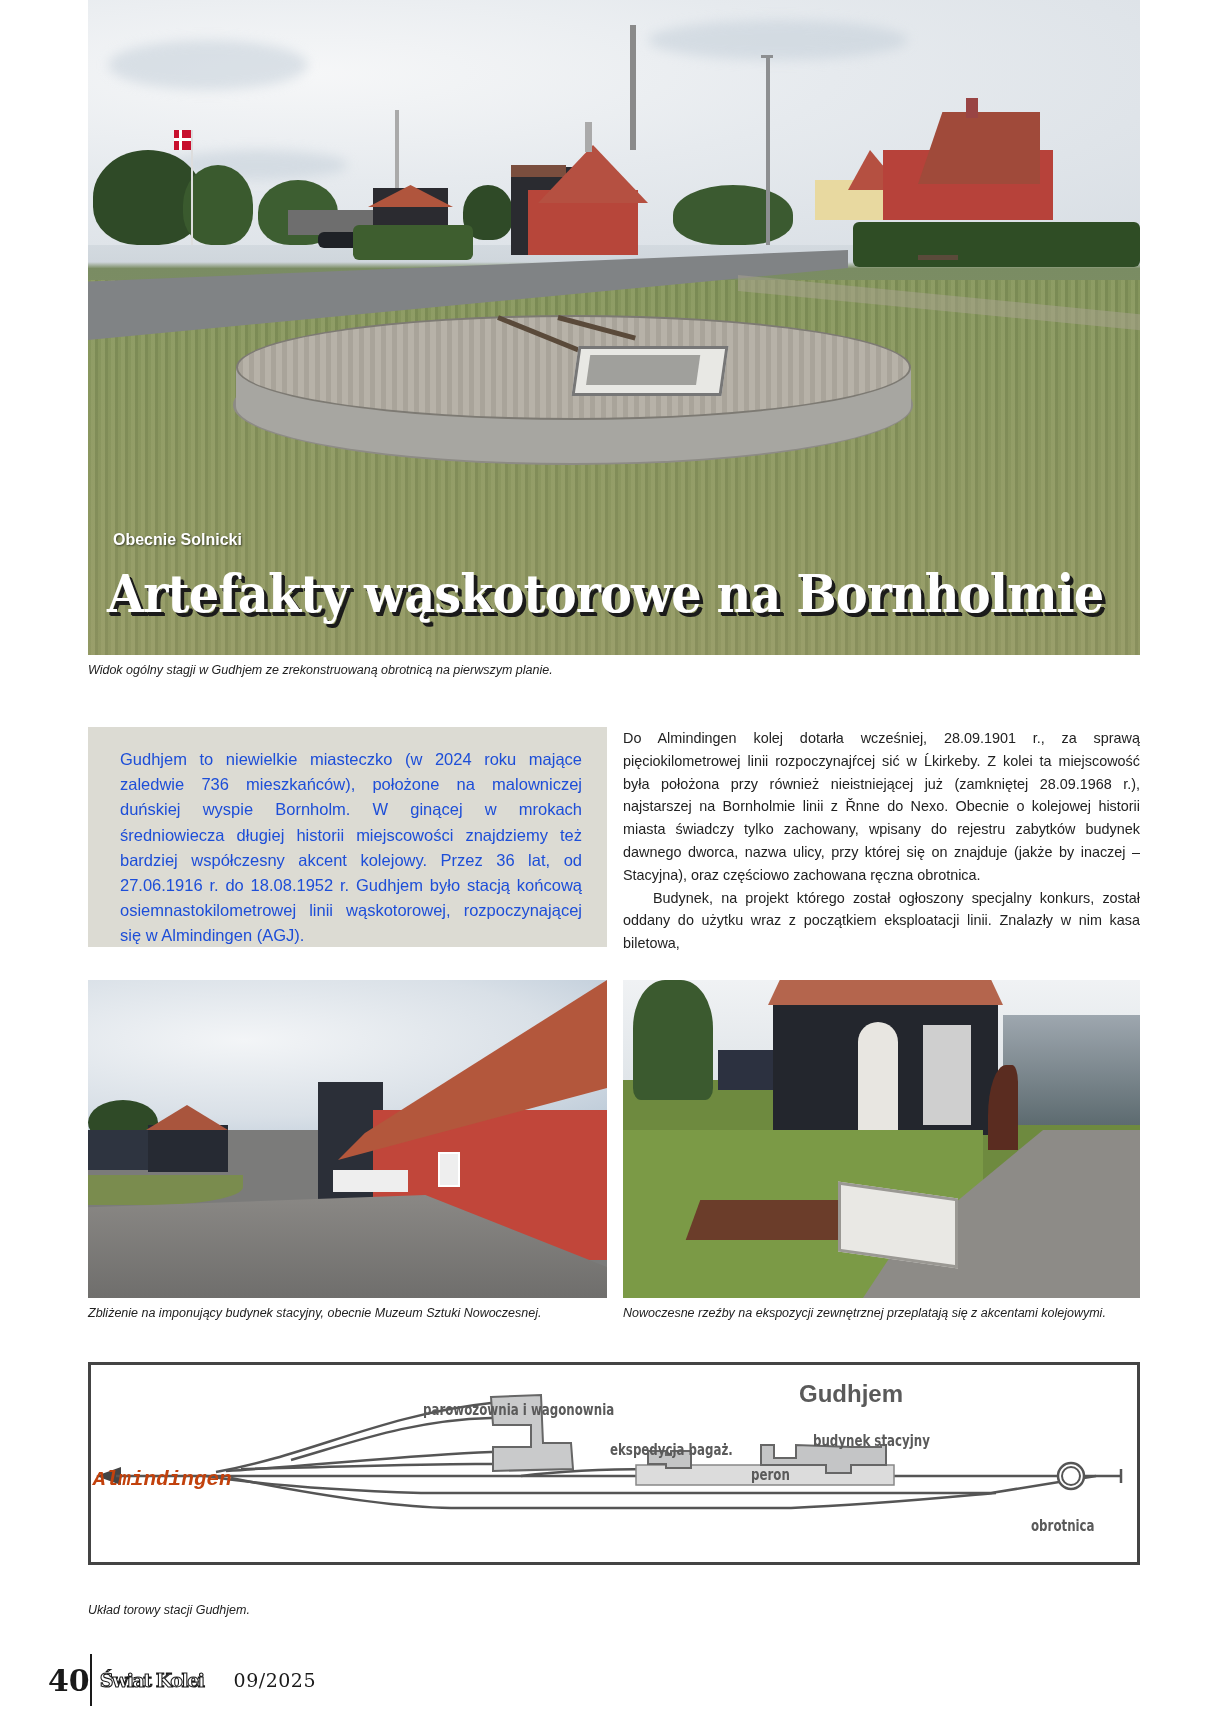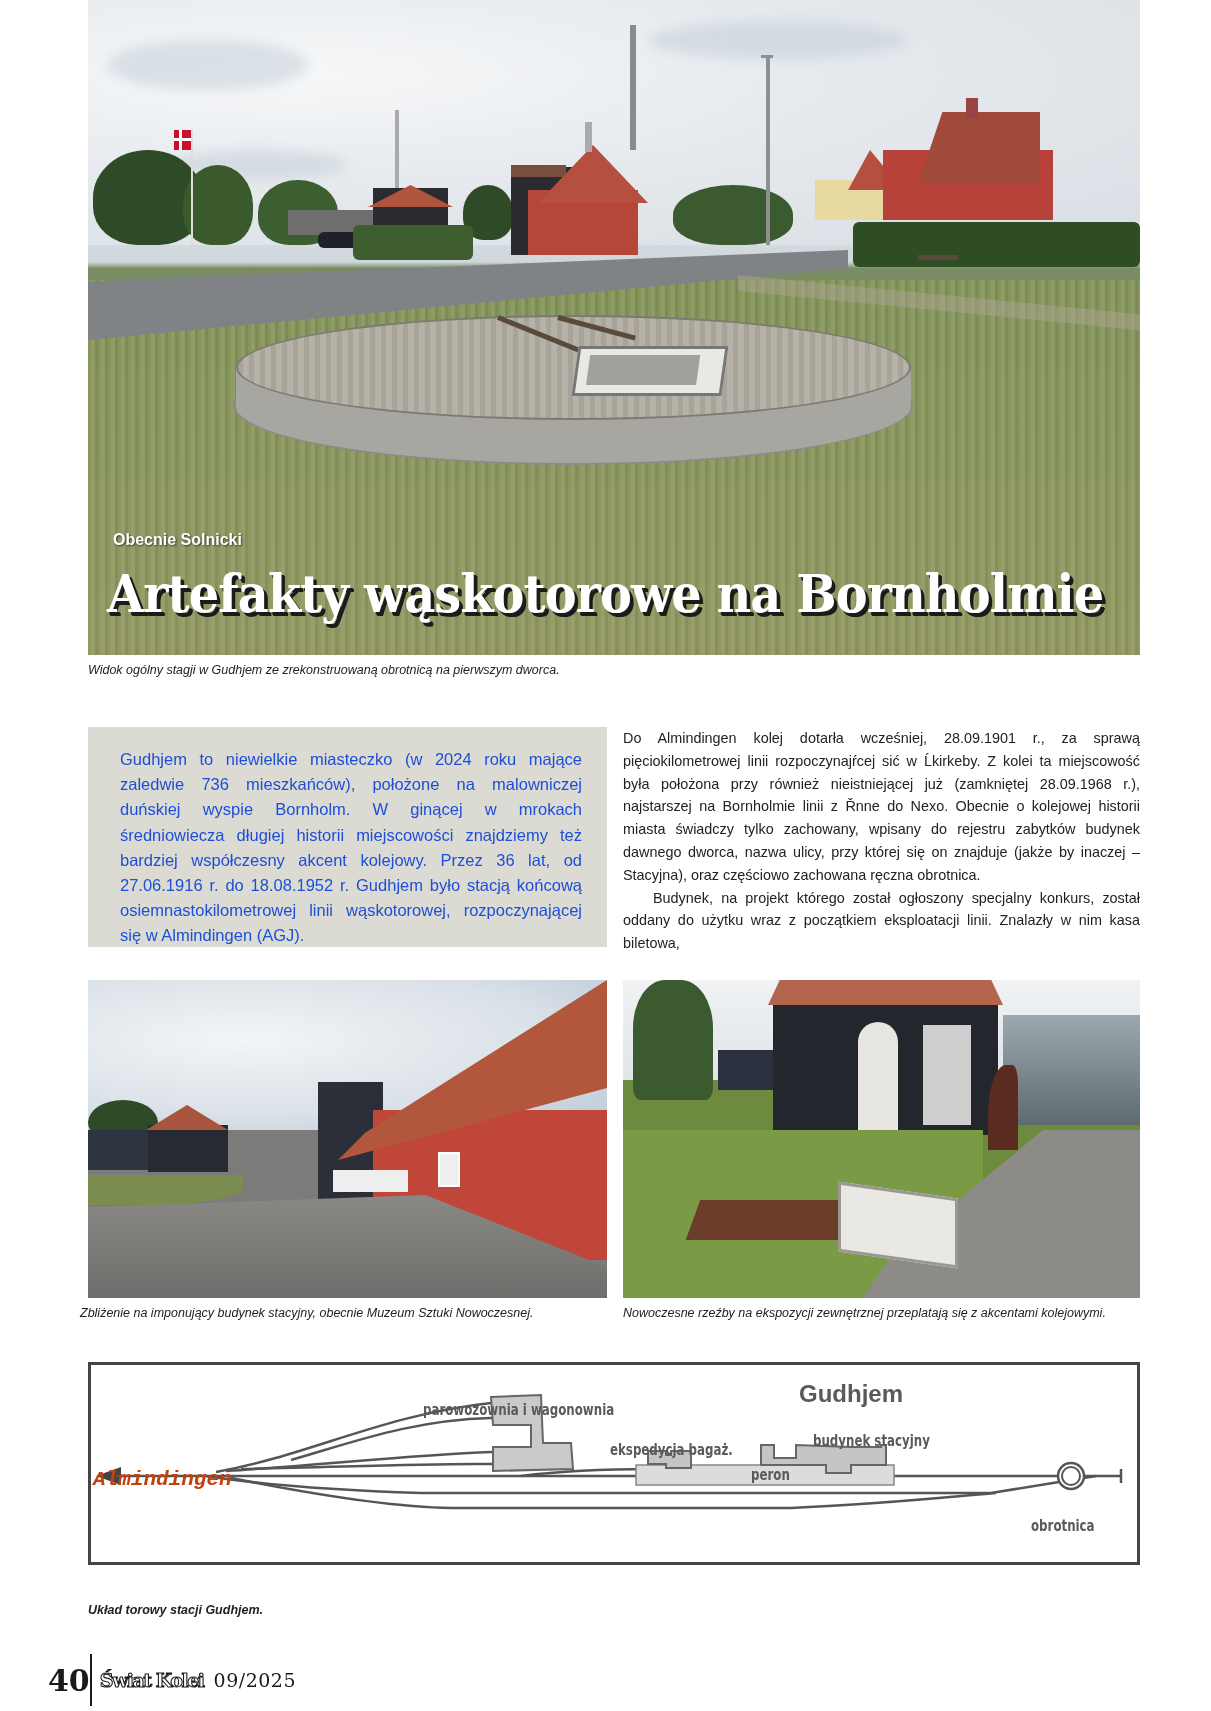--- a/index.html
+++ b/index.html
@@ -134,7 +134,7 @@
   <div class="title" style="left:19px;top:563px;">Artefakty wąskotorowe na Bornholmie</div>
 </div>
 
-<div class="caption" style="left:88px;top:663px;">Widok ogólny stagji w Gudhjem ze zrekonstruowaną obrotnicą na pierwszym dworca.</div>
+<div class="caption" style="left:88px;top:663px;">Widok ogólny stagji w Gudhjem ze zrekonstruowaną obrotnicą na pierwszym planie.</div>
 
 <div class="lead-box">
   <div class="lead-text">Gudhjem to niewielkie miasteczko (w 2024 roku mające zaledwie 736 mieszkańców), położone na malowniczej duńskiej wyspie Bornholm. W ginącej w mrokach średniowiecza długiej historii miejscowości znajdziemy też bardziej współczesny akcent kolejowy. Przez 36 lat, od 27.06.1916 r. do 18.08.1952 r. Gudhjem było stacją końcową osiemnastokilometrowej linii wąskotorowej, rozpoczynającej się w Almindingen (AGJ).</div>

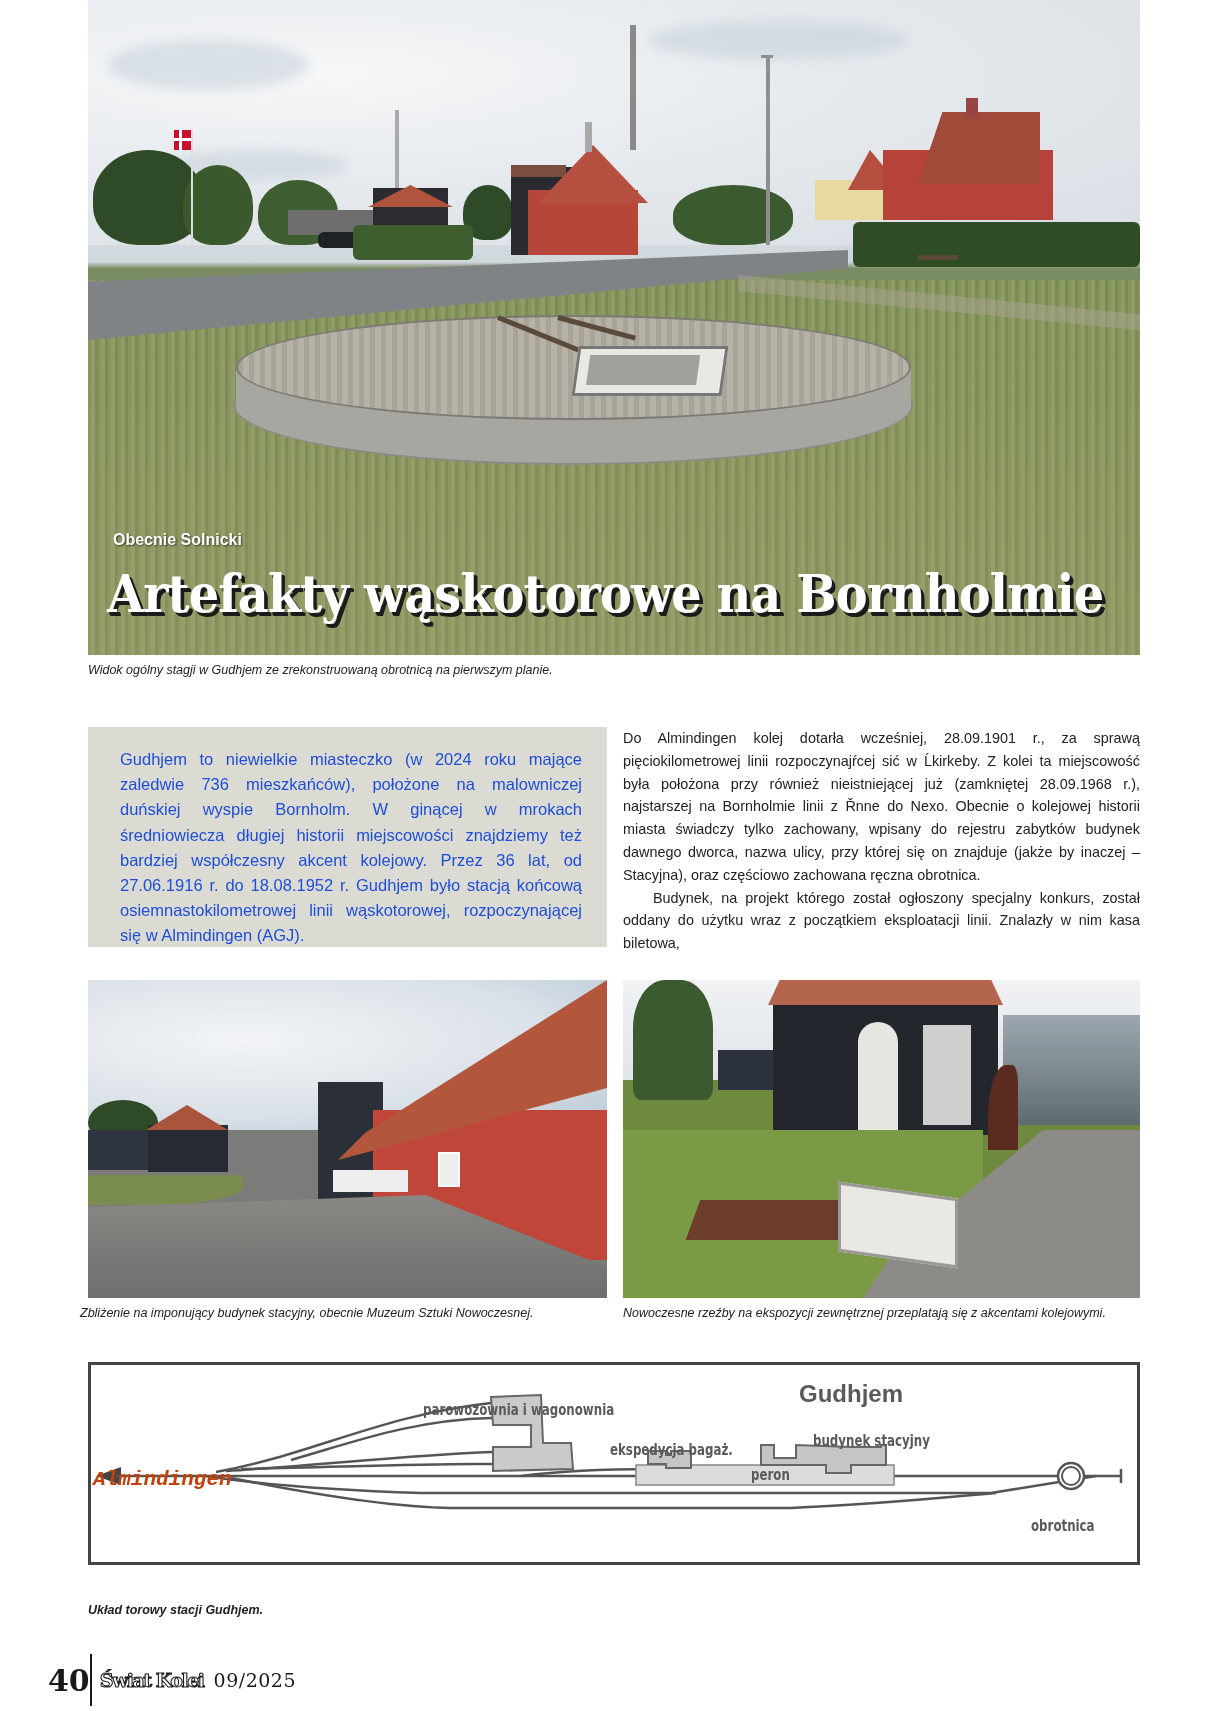--- a/index.html
+++ b/index.html
@@ -159,7 +159,7 @@
   <div style="position:absolute;left:245px;top:190px;width:75px;height:22px;background:#eee;"></div>
   <div style="position:absolute;left:0;top:215px;width:519px;height:103px;background:linear-gradient(#8a8885,#6f6e6c);clip-path:polygon(0 12%,65% 0,100% 70%,100% 100%,0 100%);"></div>
 </div>
-<div class="caption" style="left:80px;top:1306px;">Zbliżenie na imponujący budynek stacyjny, obecnie Muzeum Sztuki Nowoczesnej.</div>
+<div class="caption" style="left:88px;top:1306px;">Zbliżenie na imponujący budynek stacyjny, obecnie Muzeum Sztuki Nowoczesnej.</div>
 
 <div class="photo photo-right">
   <div style="position:absolute;left:0;top:0;width:100%;height:100px;background:linear-gradient(#f0f2f4,#e0e5e9);"></div>

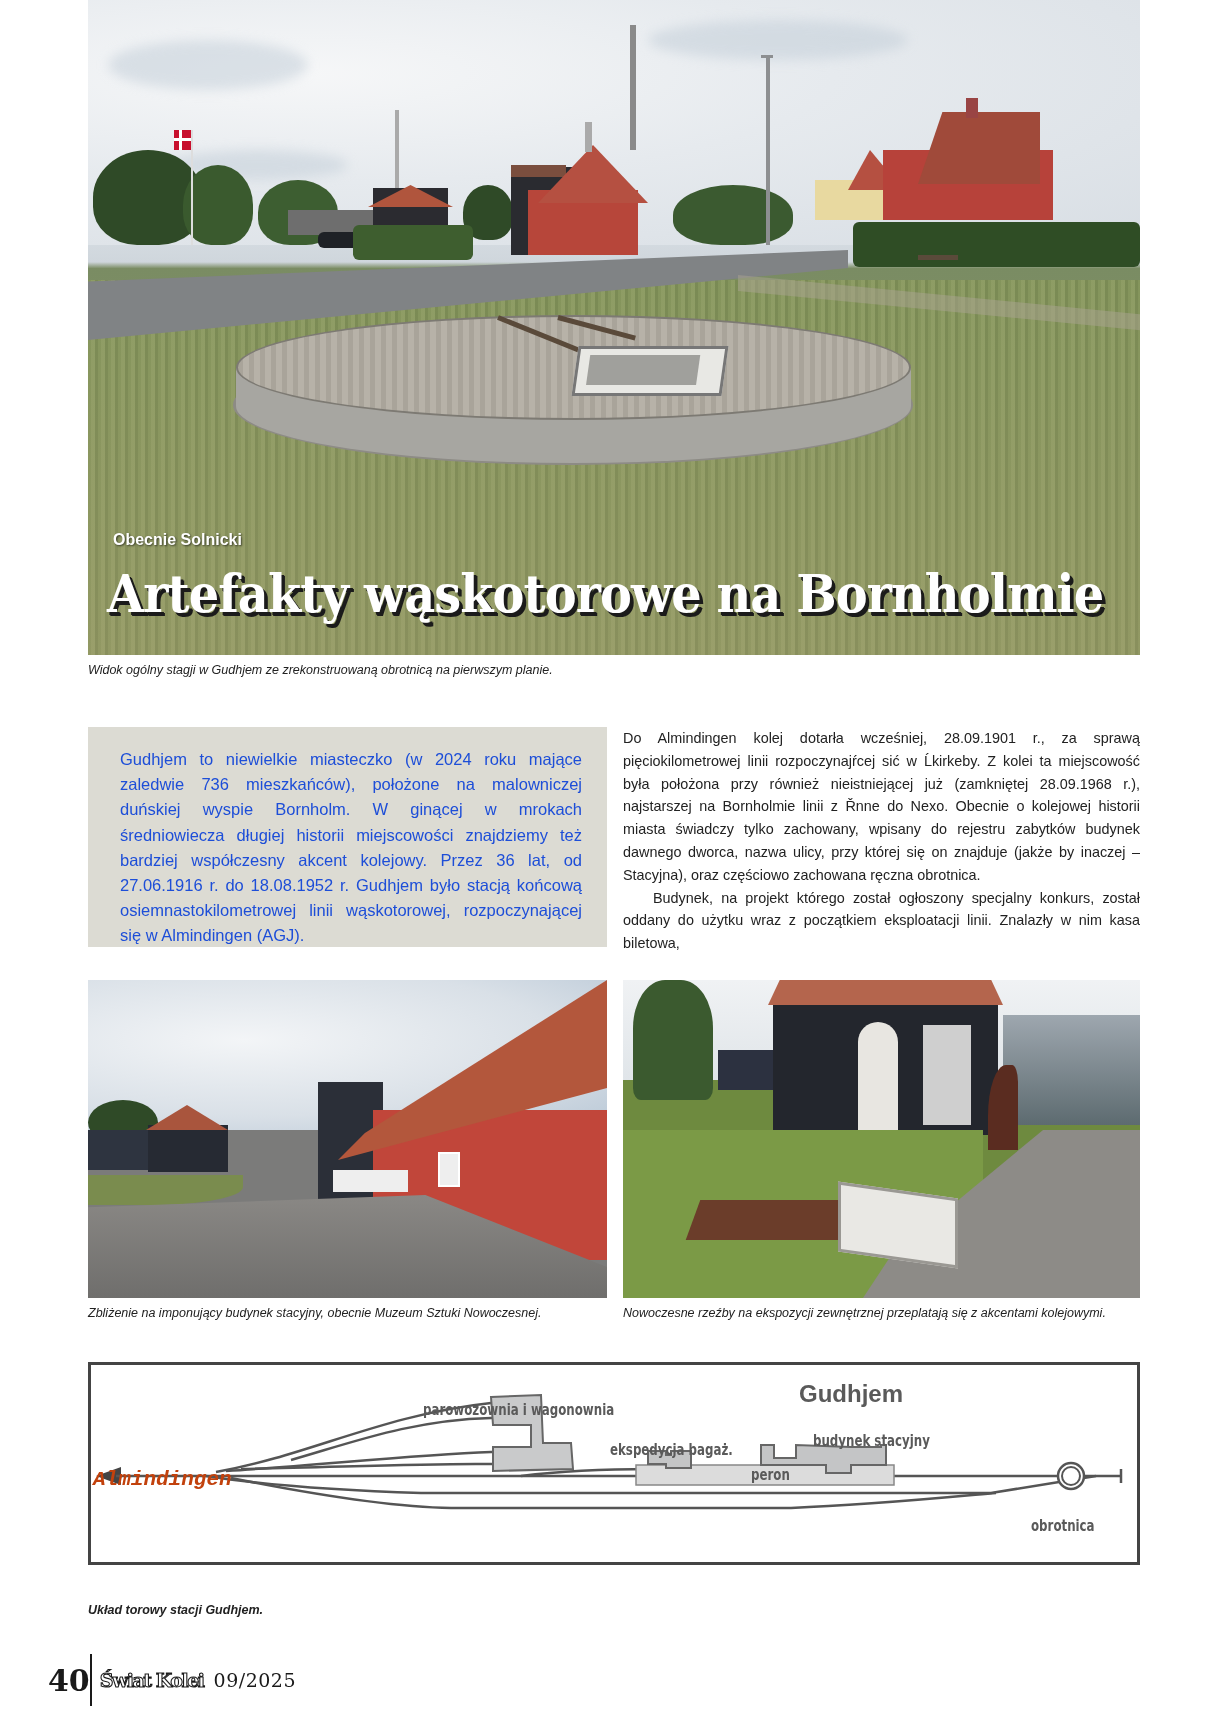--- a/index.html
+++ b/index.html
@@ -214,7 +214,7 @@
   <div class="d-label" style="left:660px;top:100px;">peron</div>
   <div class="d-label" style="left:940px;top:151px;">obrotnica</div>
 </div>
-<div class="caption" style="left:88px;top:1603px;font-weight:bold;">Układ torowy stacji Gudhjem.</div>
+<div class="caption" style="left:88px;top:1603px;">Układ torowy stacji Gudhjem.</div>
 
 <div class="footer">
   <span class="page-num">40</span>

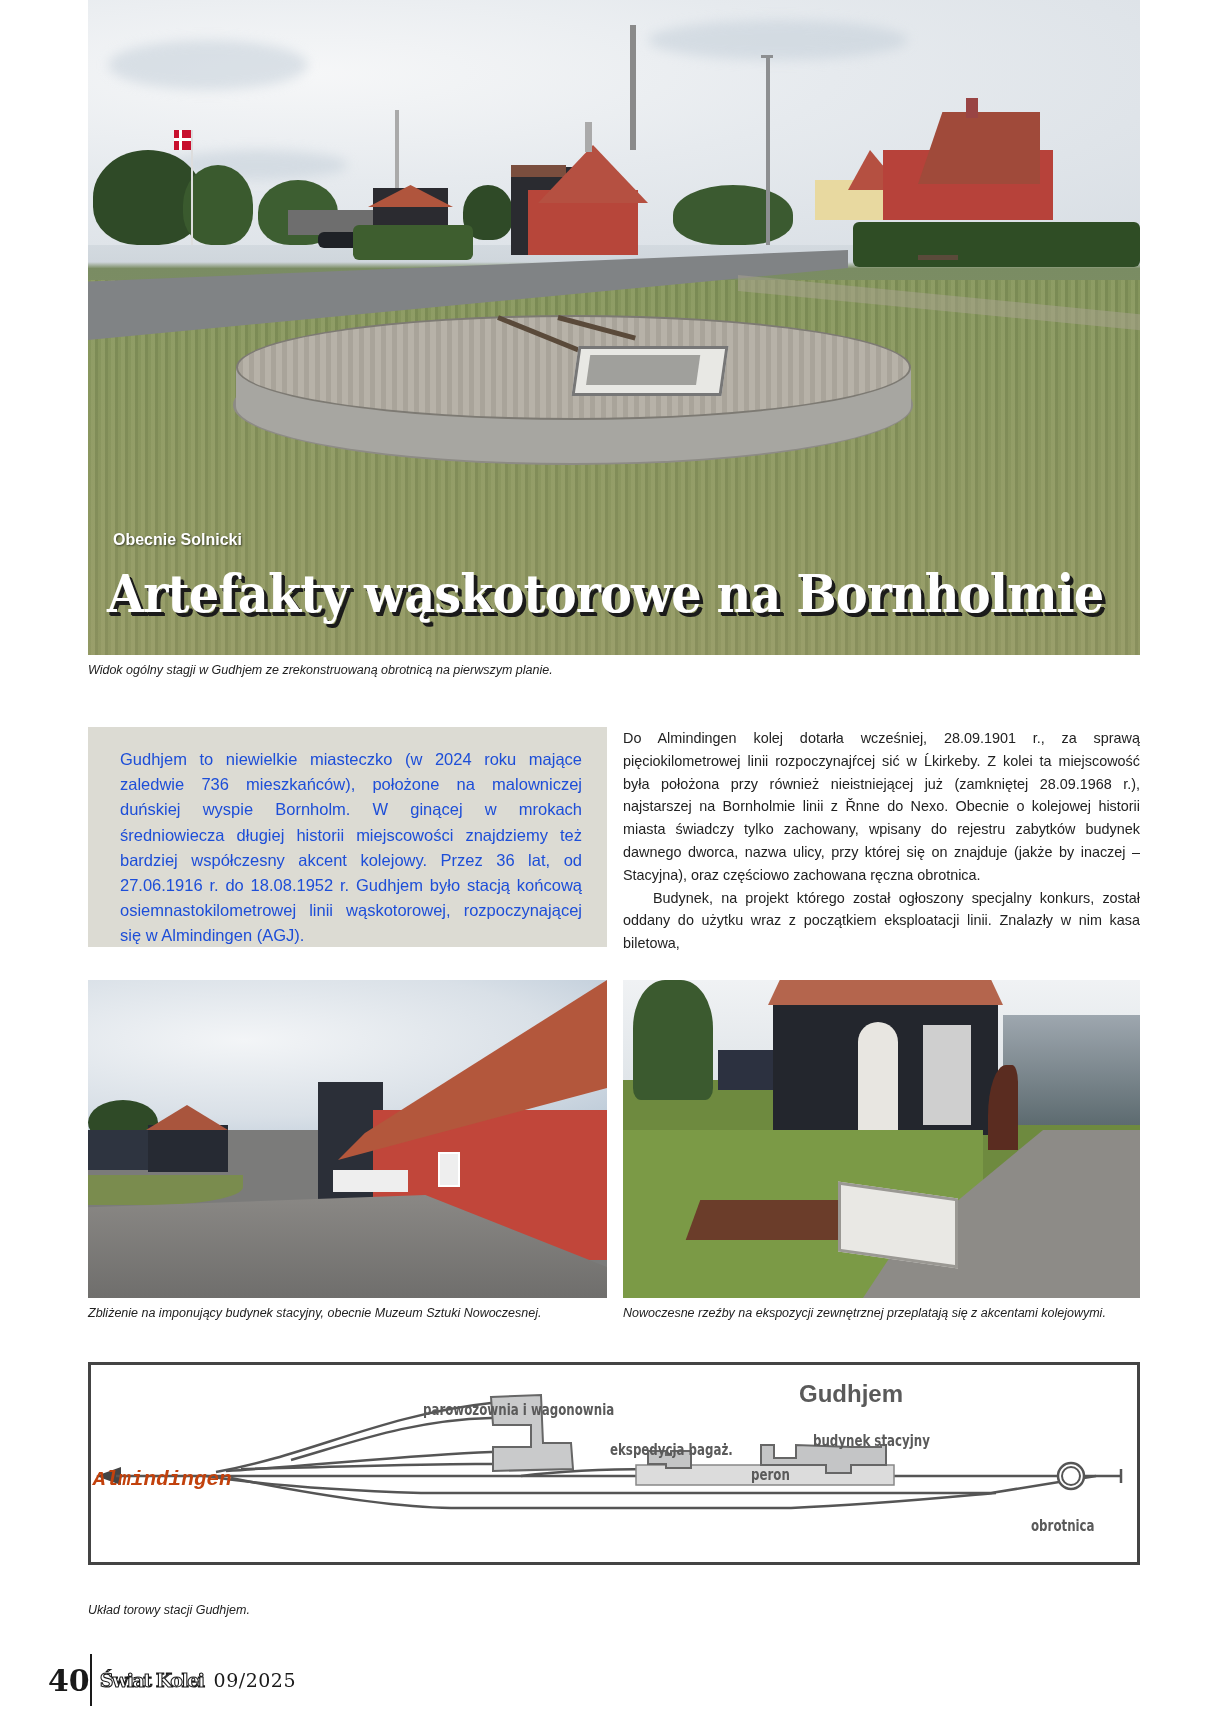--- a/index.html
+++ b/index.html
@@ -66,7 +66,7 @@
   .page-num { font-family: "DejaVu Serif", serif; font-weight: bold; font-size: 30px; color: #1a1a1a; }
   .footer-rule { width: 2px; height: 52px; background: #1a1a1a; margin-right: 8px; }
   .mag-name { font-family: "DejaVu Serif", serif; font-weight: bold; font-size: 19px; color: #fff;
-          -webkit-text-stroke: 1.1px #1a1a1a; letter-spacing: -1.5px; margin-right: 10px; }
+          -webkit-text-stroke: 1.1px #1a1a1a; letter-spacing: -1.5px; margin-right: 30px; }
   .issue { font-family: "DejaVu Serif", serif; font-size: 19px; color: #1a1a1a; letter-spacing: .5px; }
 </style>
 </head>

